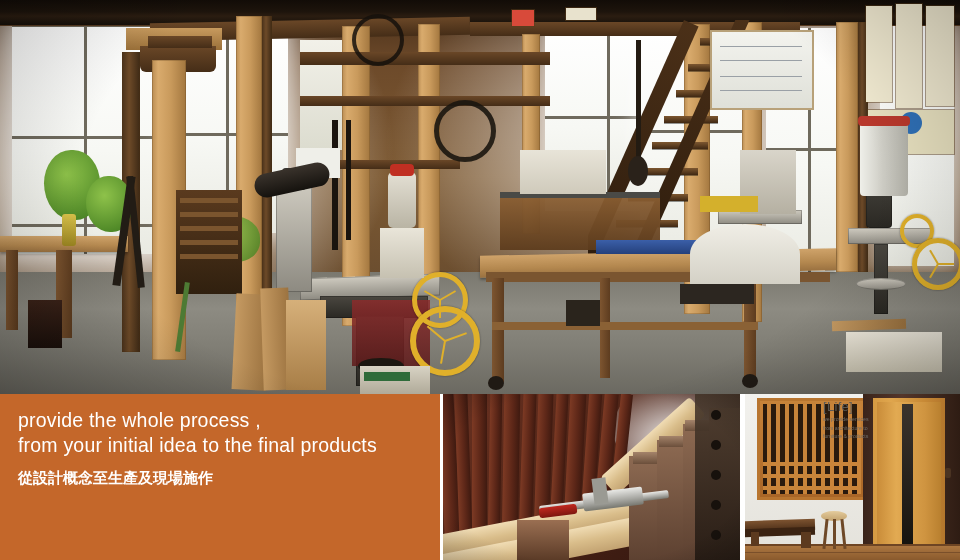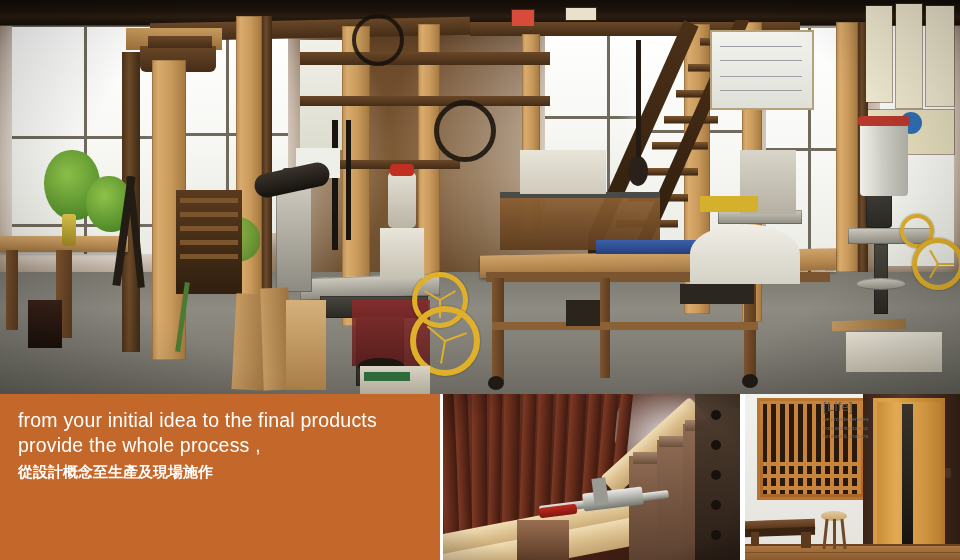--- a/index.html
+++ b/index.html
@@ -308,8 +308,8 @@
 
     <div class="orange">
       <div class="otext">
+        <div class="en">provide the whole process ,</div>
         <div class="en">from your initial idea to the final products</div>
-        <div class="en">provide the whole process ,</div>
         <div class="zh" style="margin-top:2px;">從設計概念至生產及現場施作</div>
       </div>
     </div>

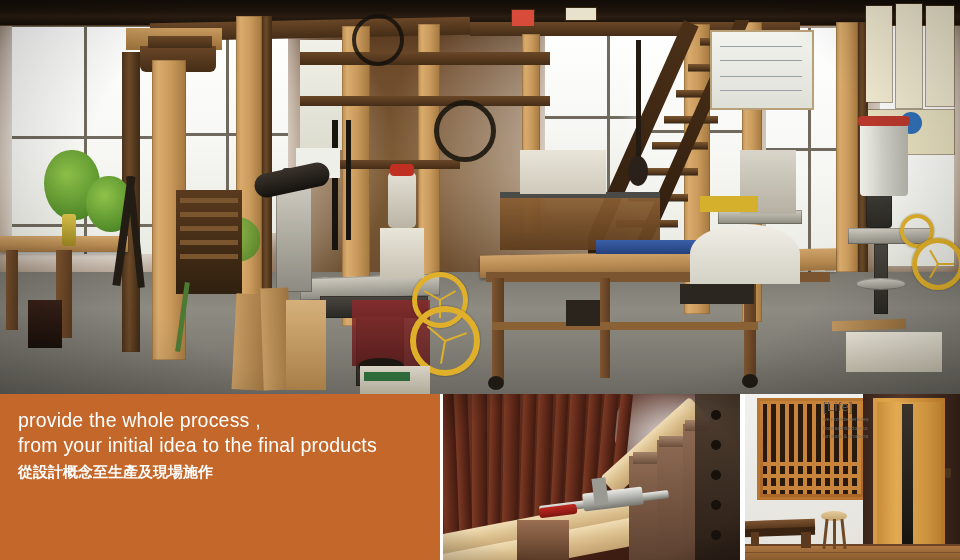--- a/index.html
+++ b/index.html
@@ -310,7 +310,7 @@
       <div class="otext">
         <div class="en">provide the whole process ,</div>
         <div class="en">from your initial idea to the final products</div>
-        <div class="zh" style="margin-top:2px;">從設計概念至生產及現場施作</div>
+        <div class="zh" style="margin-top:8px;">從設計概念至生產及現場施作</div>
       </div>
     </div>
 

